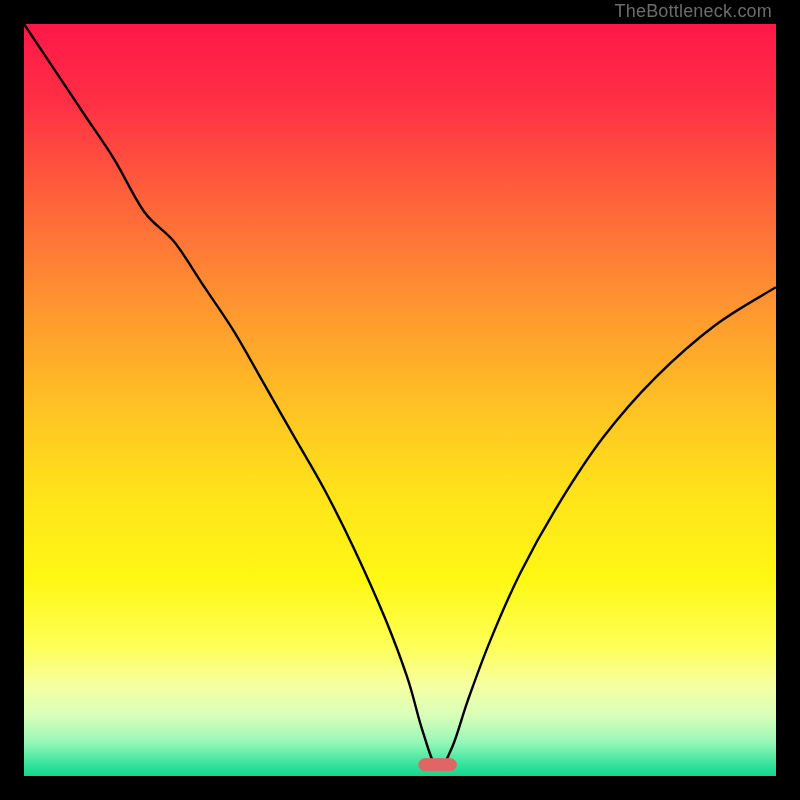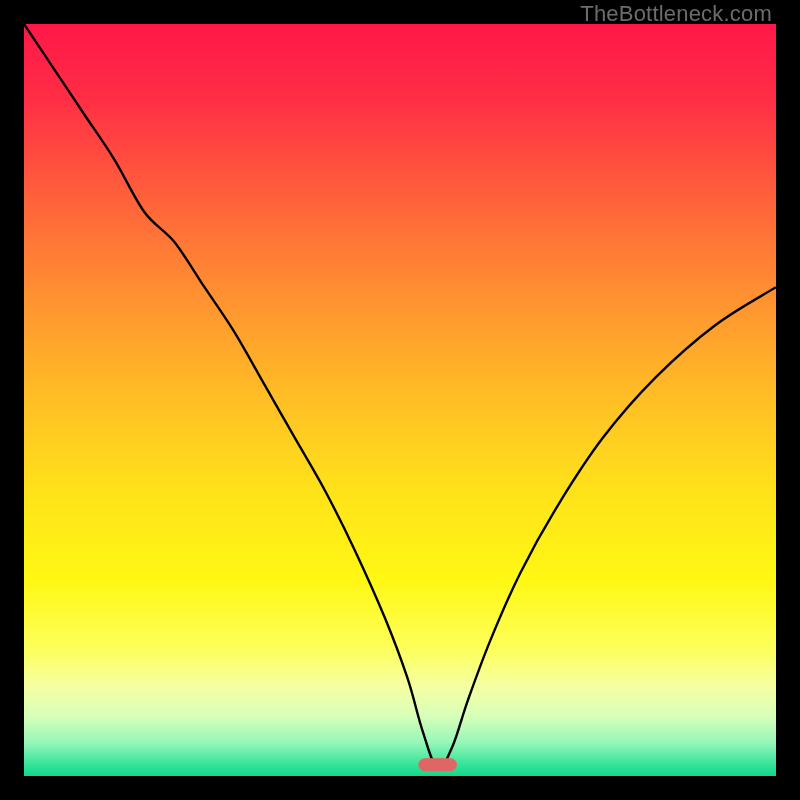--- a/index.html
+++ b/index.html
@@ -31,7 +31,7 @@
     top: 1px;
     right: 28px;
     color: #6c6c6c;
-    font-size: 22px;
+    font-size: 18px;
     letter-spacing: 0.2px;
     font-weight: 400;
   }

